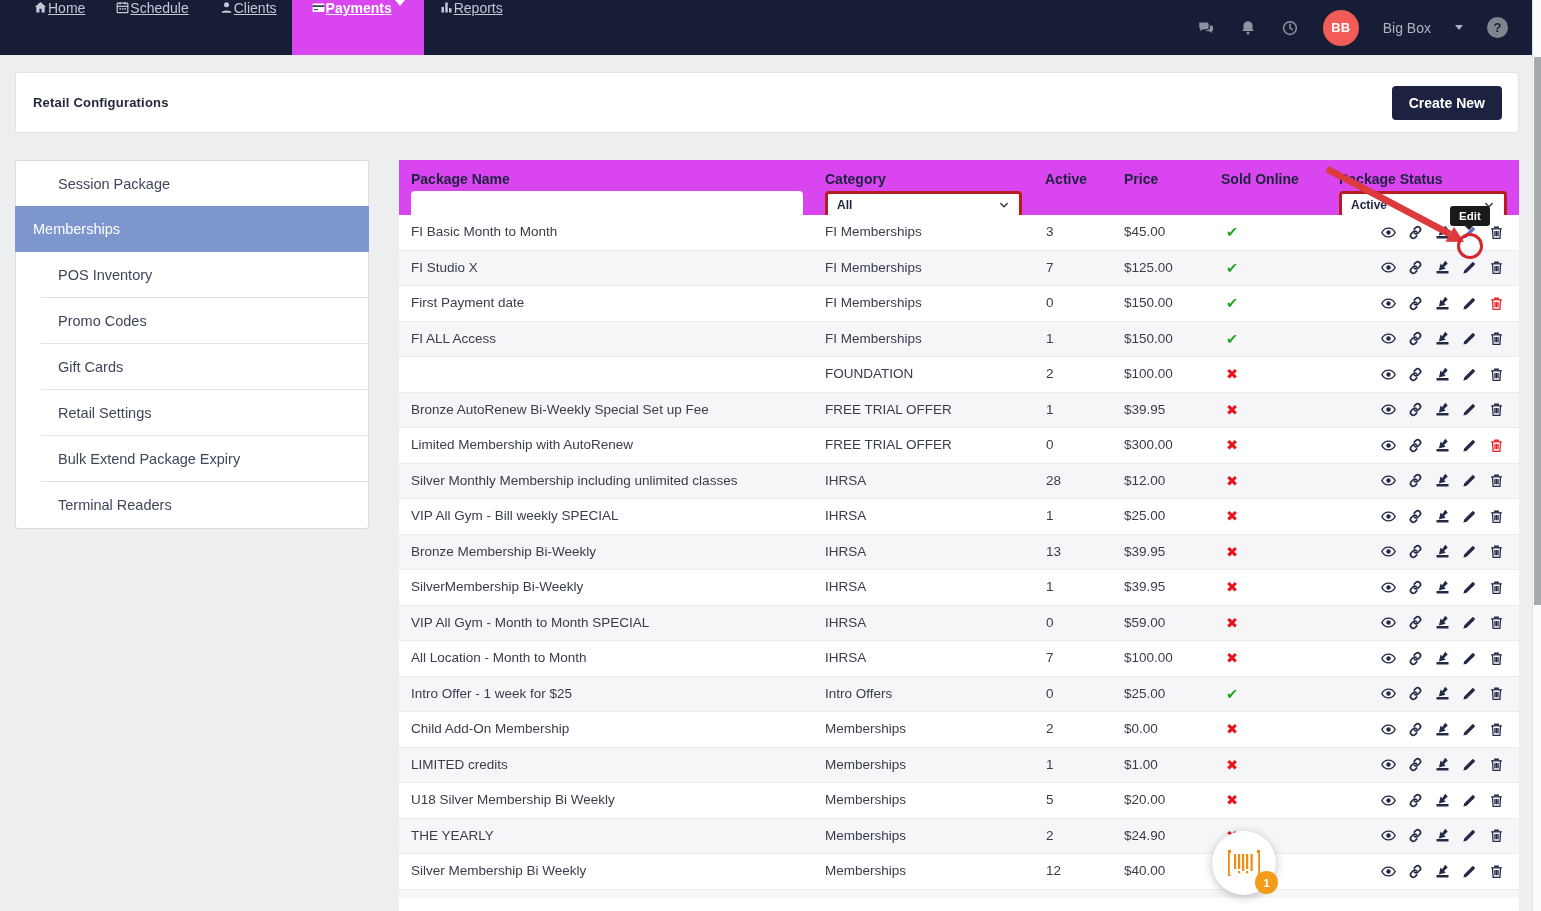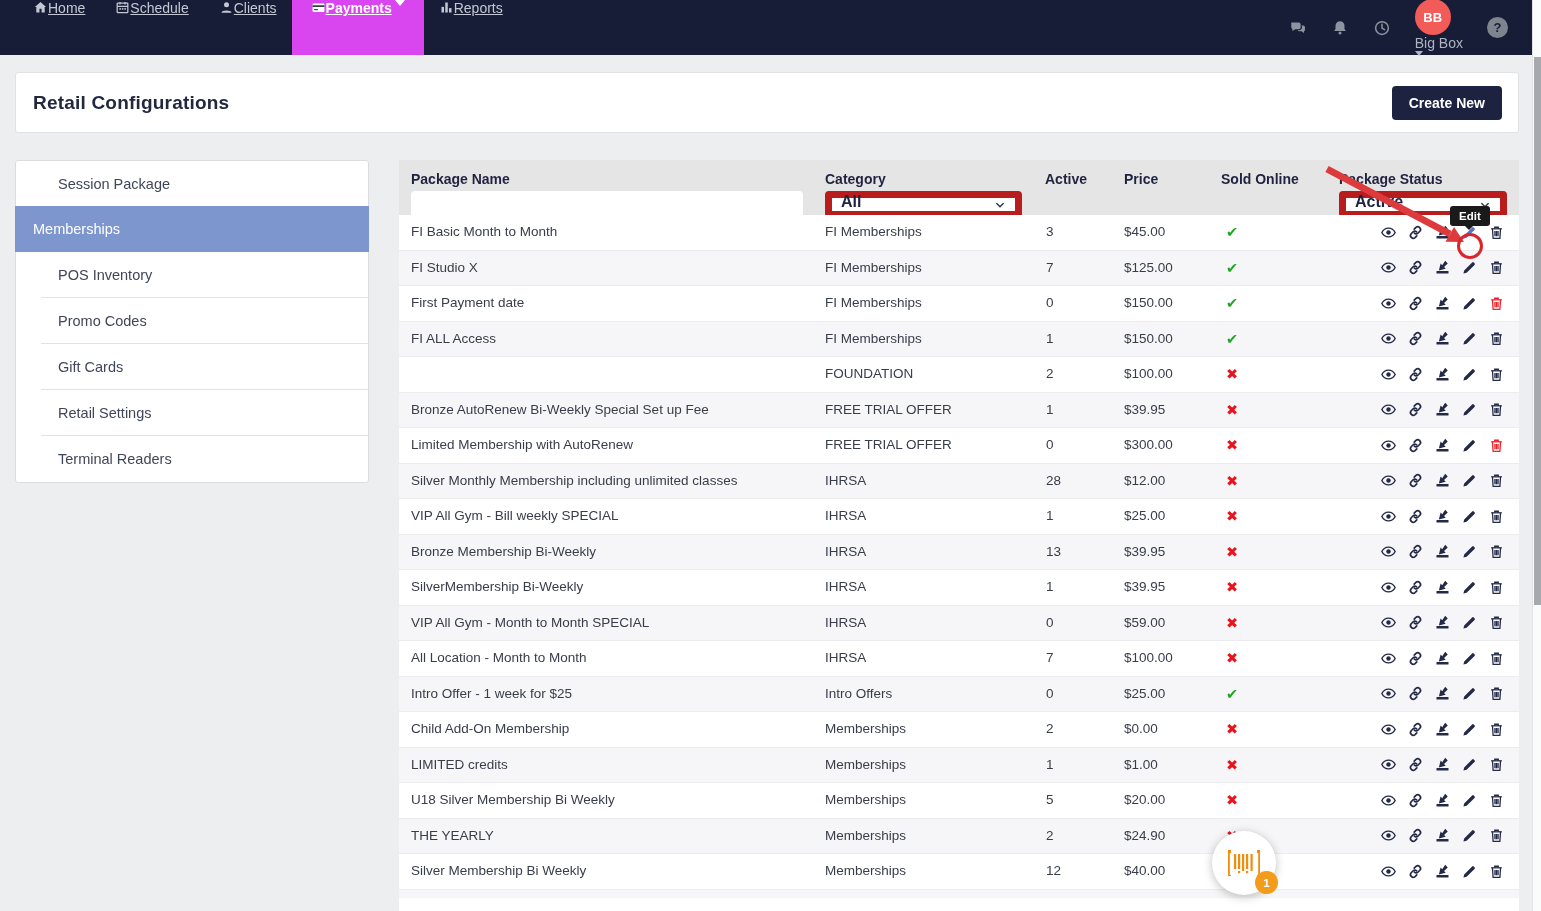--- a/index.html
+++ b/index.html
@@ -16,7 +16,7 @@
   .nav-right { margin-left:auto; display:flex; align-items:center; gap:24px; padding-right:24px; color:#8d93a0; }
   .nav-right svg { width:18px; height:18px; }
   .avatar { width:36px; height:36px; border-radius:50%; background:#f25b57; color:#fff; font-weight:700; font-size:13px; display:flex; align-items:center; justify-content:center; }
-  .user-group { display:flex; align-items:flex-start; gap:0;flex-direction:column; }
+  .user-group { display:flex; align-items:center; gap:24px; }
   .user-name { color:#aeb4c0; font-size:14px; }
   .user-caret { width:0; height:0; border-left:4.5px solid transparent; border-right:4.5px solid transparent; border-top:5.5px solid #aeb4c0; }
   .help-circle { width:21px; height:21px; border-radius:50%; background:#7f858f; color:#171d37; font-weight:700; font-size:13px; display:flex; align-items:center; justify-content:center; }

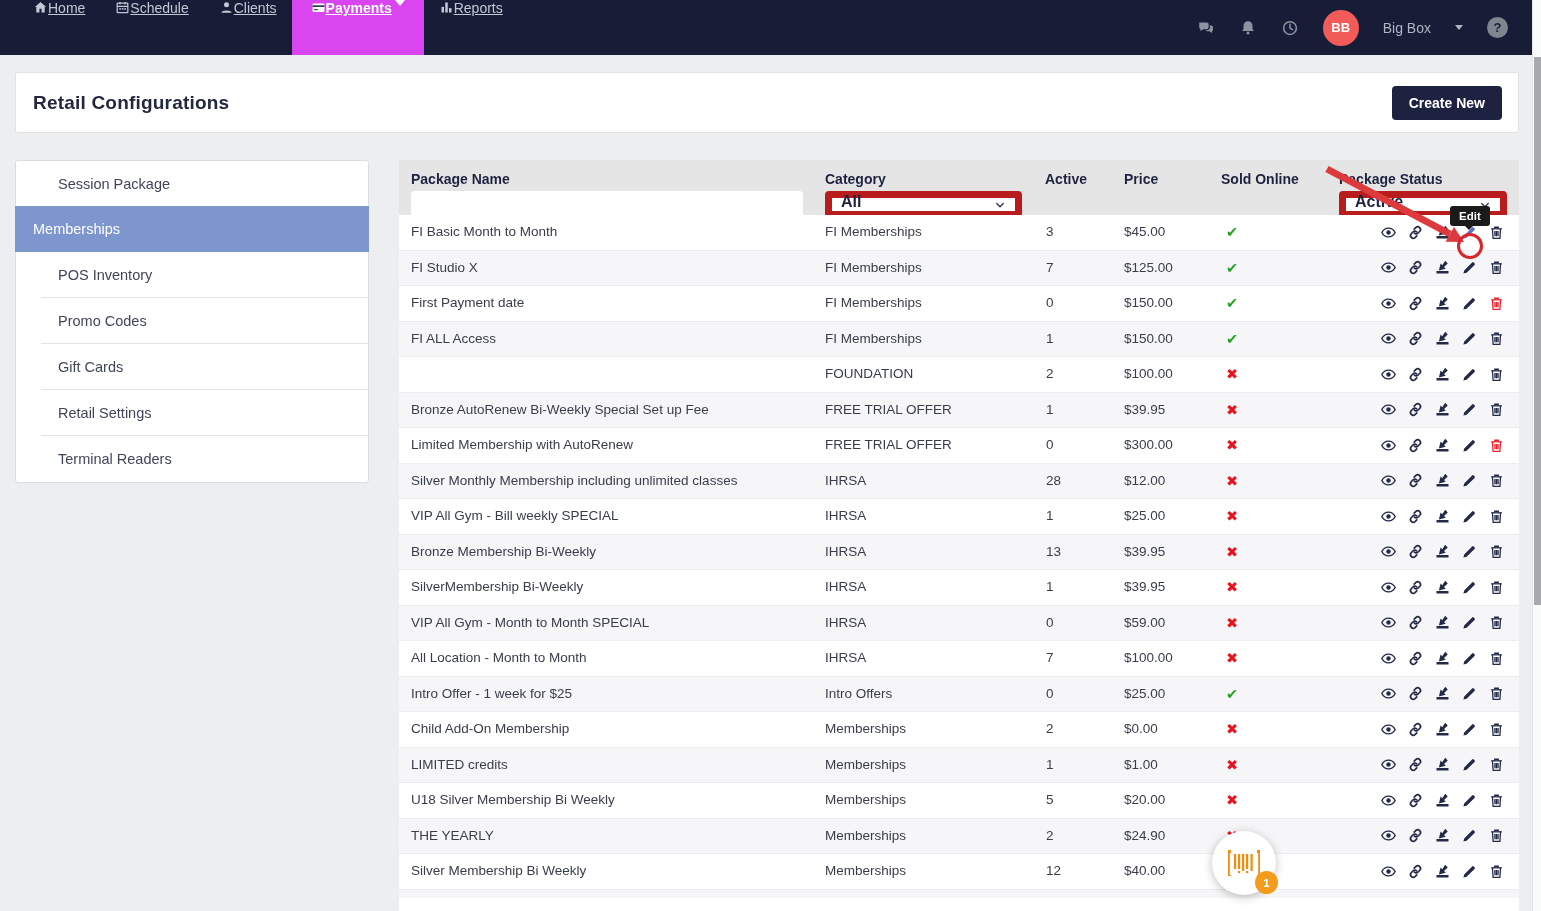--- a/index.html
+++ b/index.html
@@ -23,7 +23,7 @@
 
   
   .page-card { position:absolute; left:15px; top:72px; width:1504px; height:61px; background:#fff; border:1px solid #e0e2e5; border-radius:3px; display:flex; align-items:center; }
-  .page-title { margin-left:17px; font-size:19px; font-weight:700; color:#23283f; letter-spacing:.2px; }
+  .page-title { margin-left:17px; font-size:13px; font-weight:700; color:#23283f; letter-spacing:.2px; }
   .btn-create { margin-left:auto; margin-right:16px; background:#1c2240; color:#fff; font-size:14px; font-weight:600; padding:9px 17px; border:none; border-radius:4px; cursor:pointer; font-family:inherit; }
 
   

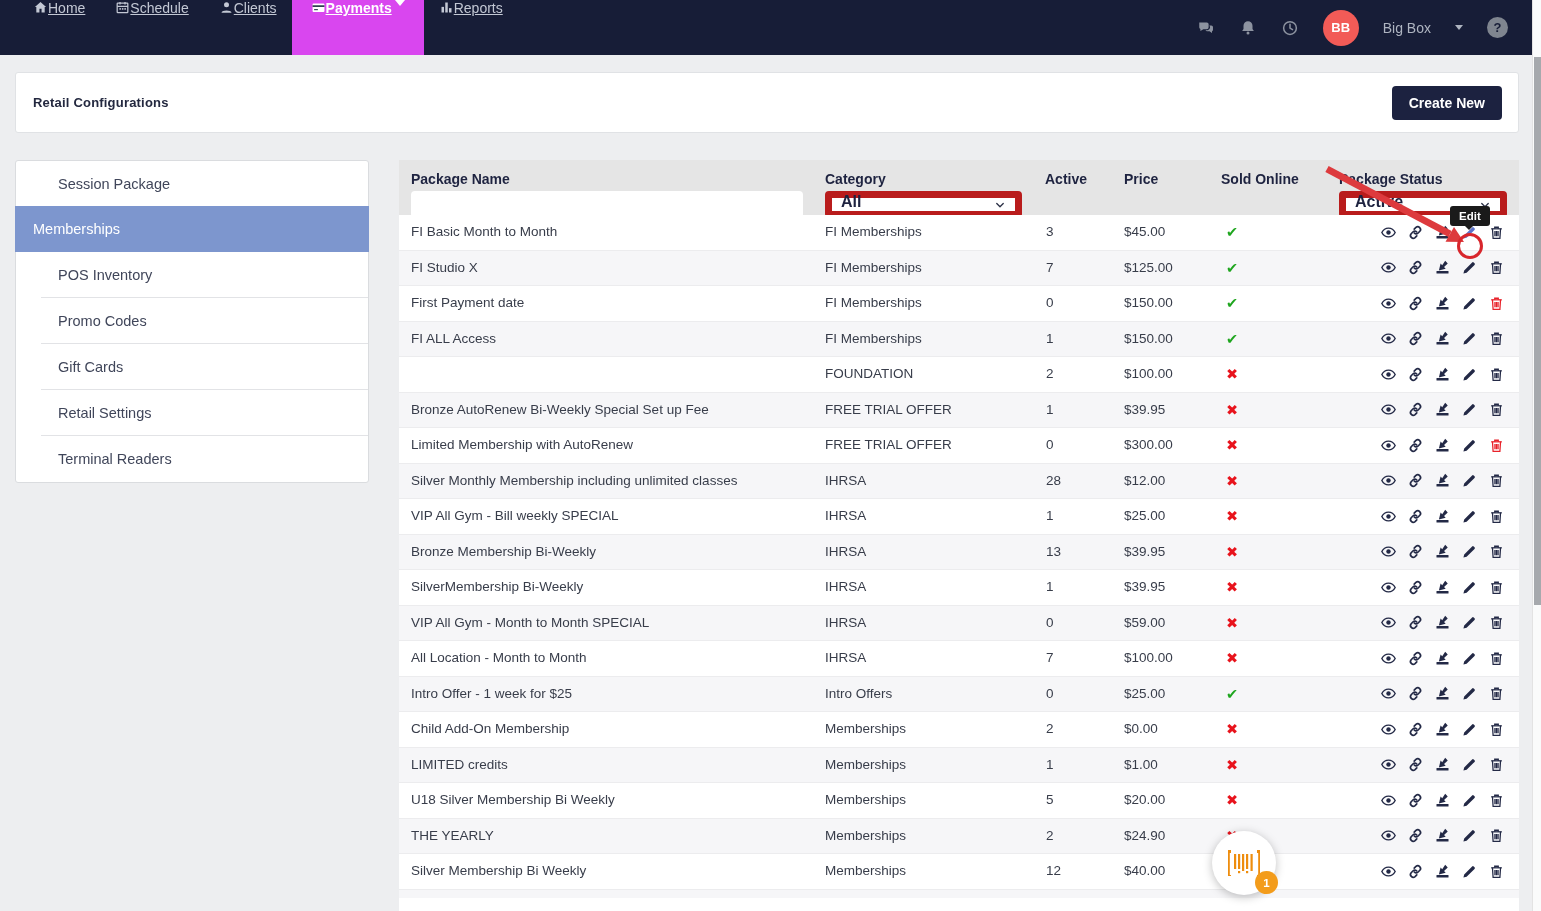--- a/index.html
+++ b/index.html
@@ -34,7 +34,7 @@
 
   
   .table-wrap { position:absolute; left:399px; top:160px; width:1120px; height:751px; overflow:hidden; background:#fff; }
-  .thead { position:relative; height:55px; background:#e5e5e5; }
+  .thead { position:relative; height:55px; background:#d946ef; }
   .th-label { position:absolute; top:11px; font-size:14px; font-weight:700; color:#1e2340; }
   .th-name   { left:12px; }
   .th-cat    { left:426px; }

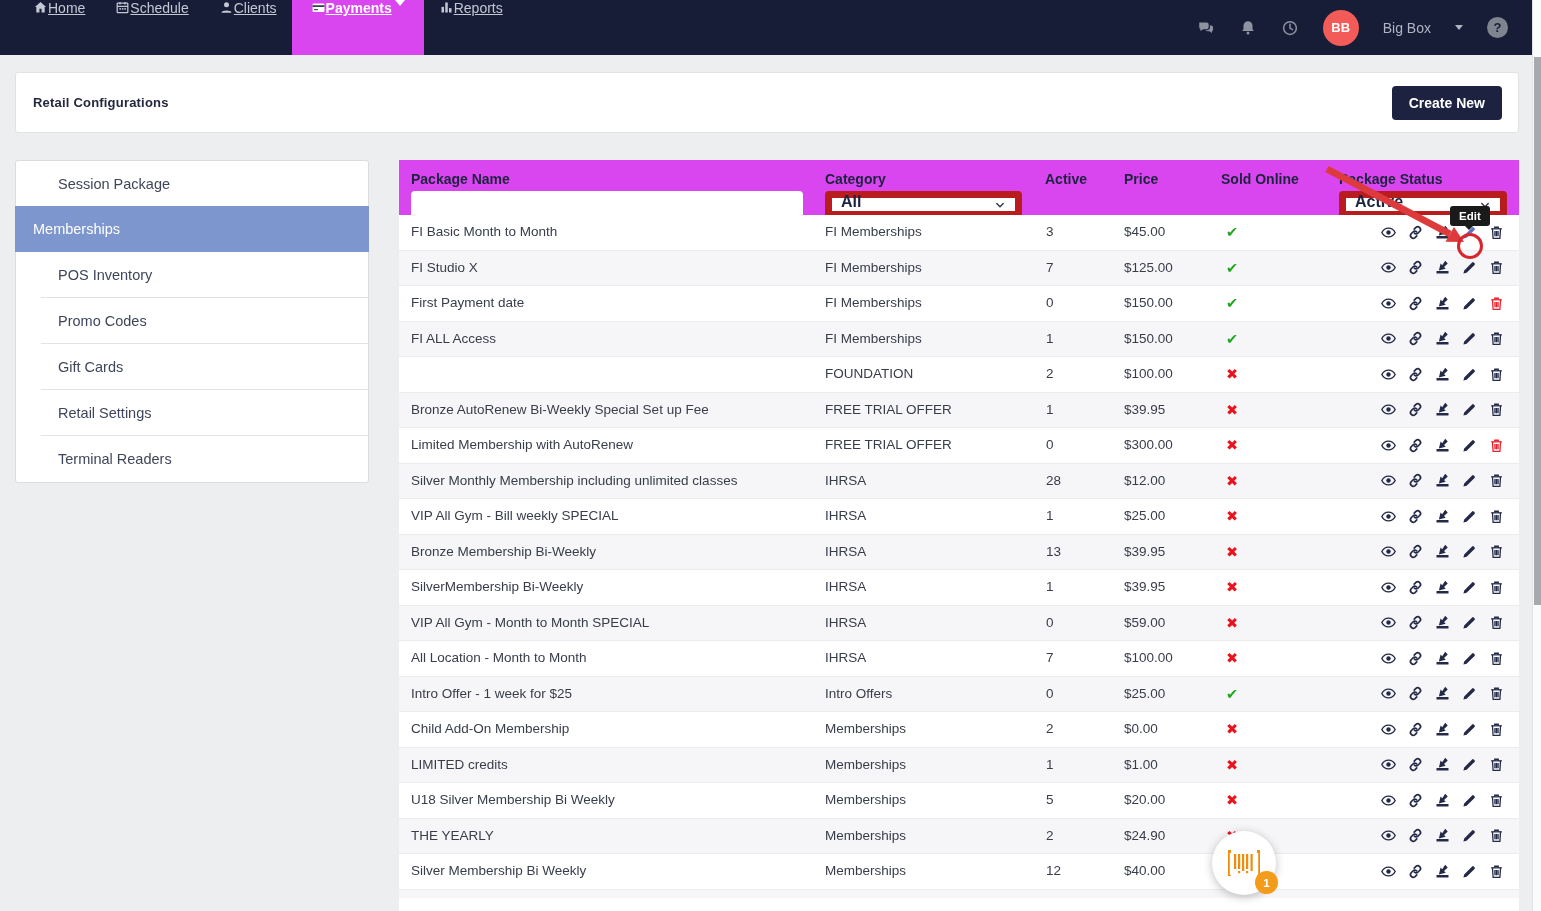--- a/index.html
+++ b/index.html
@@ -43,7 +43,7 @@
   .th-sold   { left:822px; }
   .th-status { left:940px; }
   .f-input { position:absolute; left:12px; top:31px; width:392px; height:27px; border:none; border-radius:4px; background:#fff; padding:0 9px; font-size:13.5px; color:#2a2f45; font-family:inherit; outline:none; }
-  .fselect { position:absolute; top:31px; height:27px; background:#fff; border:7px solid #b91c1c; border-radius:4px; display:flex; align-items:flex-end; font-size:16px; font-weight:700; color:#1e2340; padding:0 9px; cursor:pointer; }
+  .fselect { position:absolute; top:31px; height:27px; background:#fff; border:3px solid #b91c1c; border-radius:4px; display:flex; align-items:center; font-size:12px; font-weight:700; color:#1e2340; padding:0 9px; cursor:pointer; }
   .fselect-cat { left:426px; width:197px; }
   .fselect-status { left:940px; width:168px; }
   .fselect svg { width:12px; height:12px; margin-left:auto; }

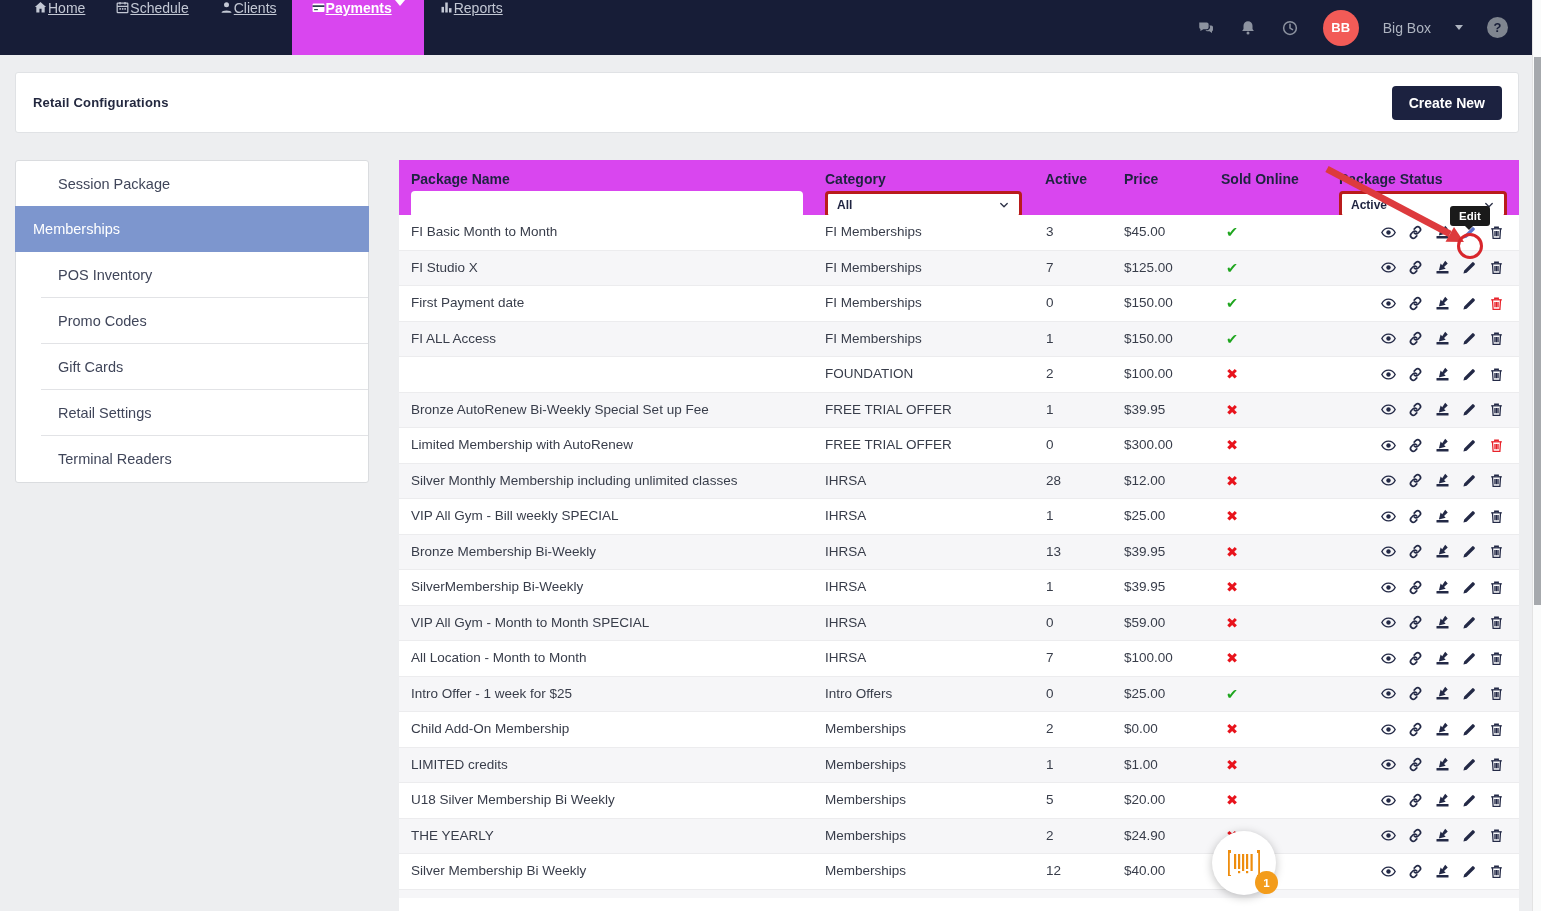--- a/index.html
+++ b/index.html
@@ -249,6 +249,7 @@
 
   <div class="side-item">Retail Settings</div>
 
+  <div class="side-item">Bulk Extend Package Expiry</div>
 
   <div class="side-item">Terminal Readers</div>
 </aside>

